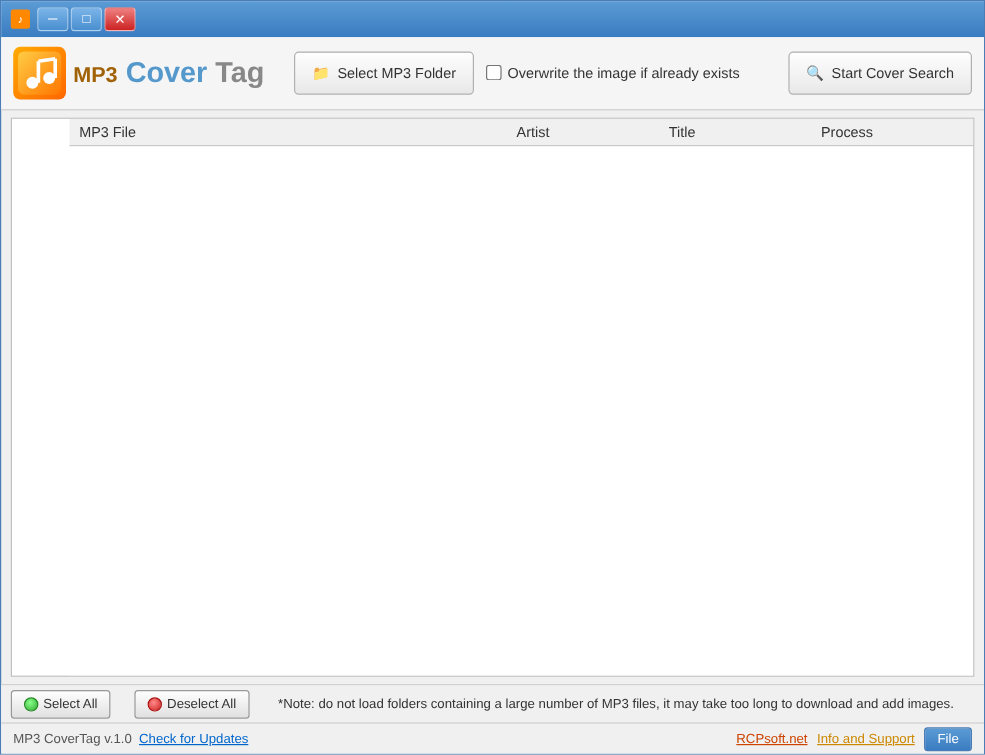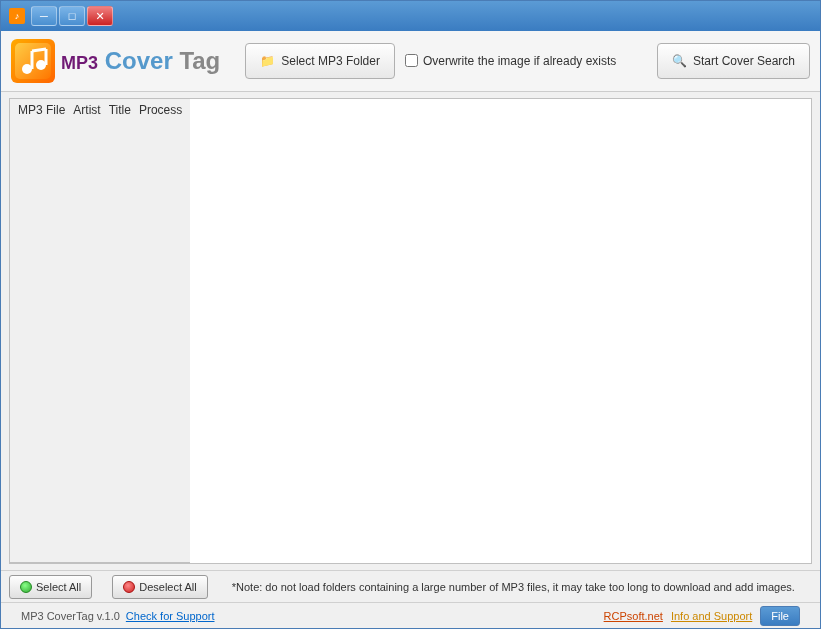--- a/index.html
+++ b/index.html
@@ -324,7 +324,7 @@
     }
 
     .logo-title .txt-mp3 {
-      color: #701a75;
+      color: #a16207;
       font-size: 18px;
     }
 

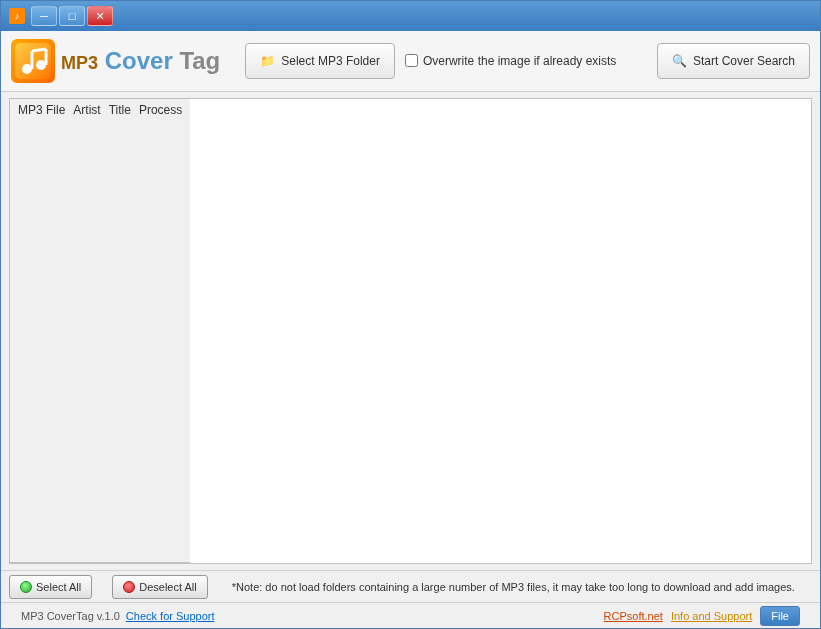--- a/index.html
+++ b/index.html
@@ -133,10 +133,12 @@
     .main-content {
       flex: 1;
       display: flex;
+      flex-direction: column;
       background: white;
       margin: 6px 8px;
       border: 1px solid #c0c0c0;
       overflow: hidden;
+      padding-left: 48px;
     }
 
     .table-header {

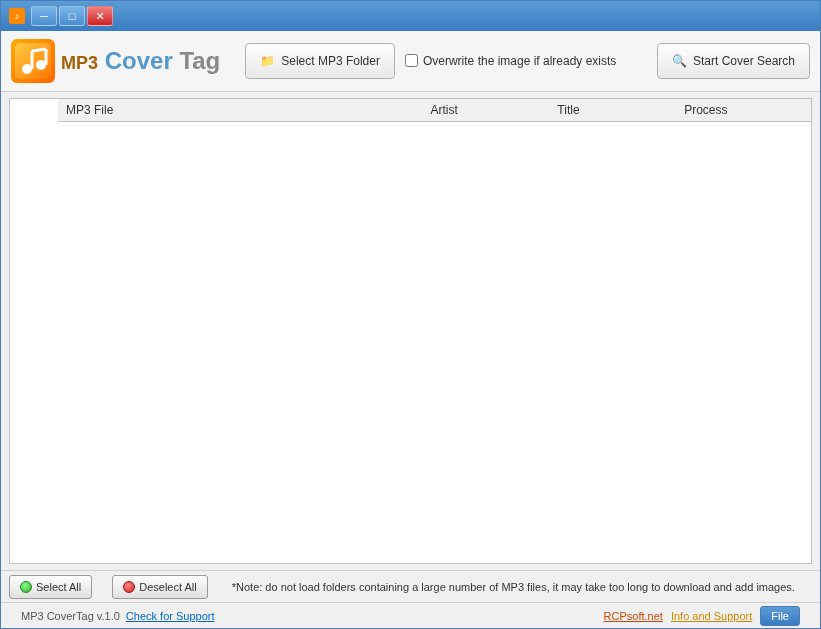--- a/index.html
+++ b/index.html
@@ -242,7 +242,7 @@
     .info-bar {
       background: #f0f0f0;
       border-top: 1px solid #d0d0d0;
-      padding: 2px 20px;
+      padding: 2px 10px;
       display: flex;
       align-items: center;
       height: 26px;

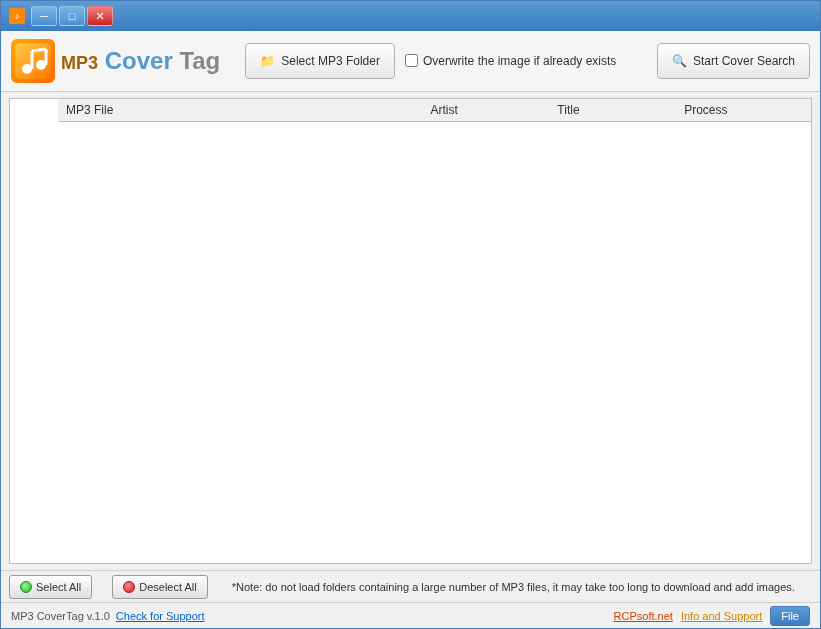--- a/index.html
+++ b/index.html
@@ -424,7 +424,7 @@
 
   <div class="info-bar">
     <span class="version-text">MP3 CoverTag v.1.0</span>
-    <a class="check-updates-link">Check for Support</a>
+    <a class="check-updates-link">Check for Updates</a>
     <div class="info-bar-right">
       <a class="rcpsoft-link">RCPsoft.net</a>
       <a class="info-support-link">Info and Support</a>

